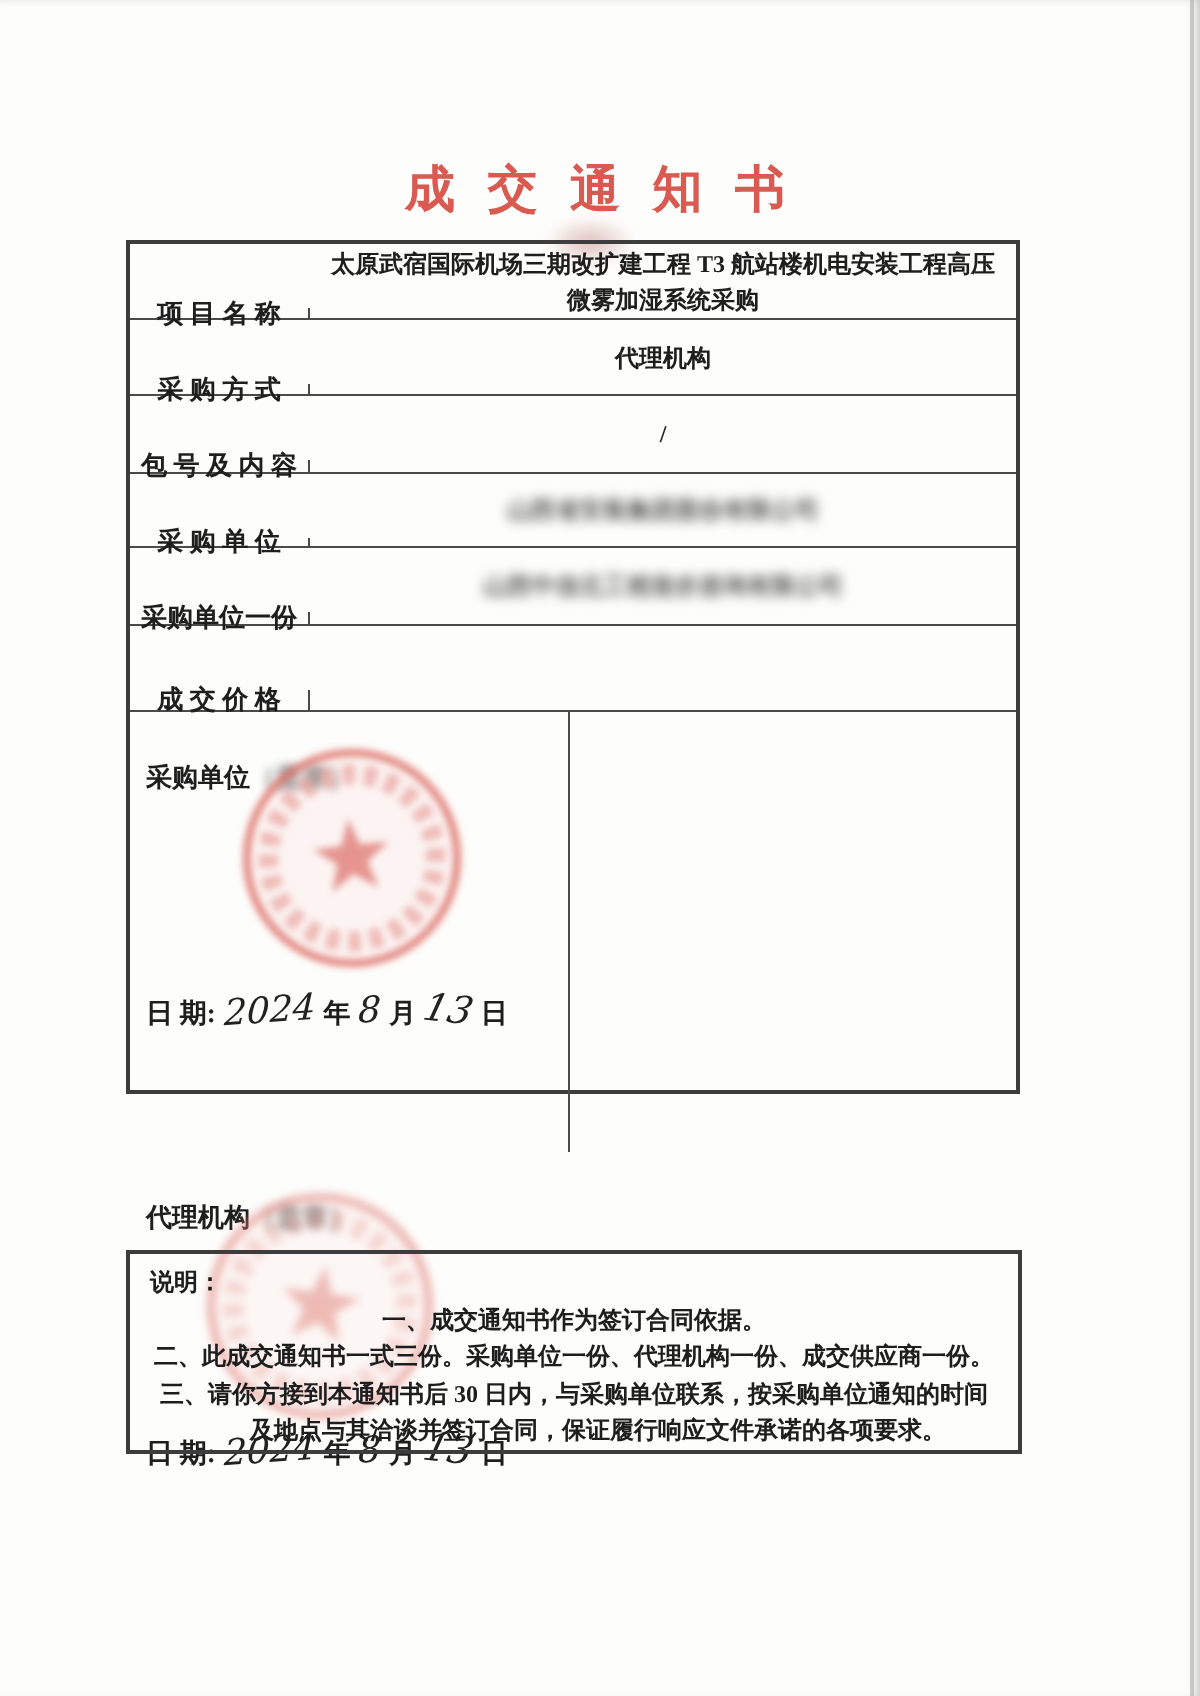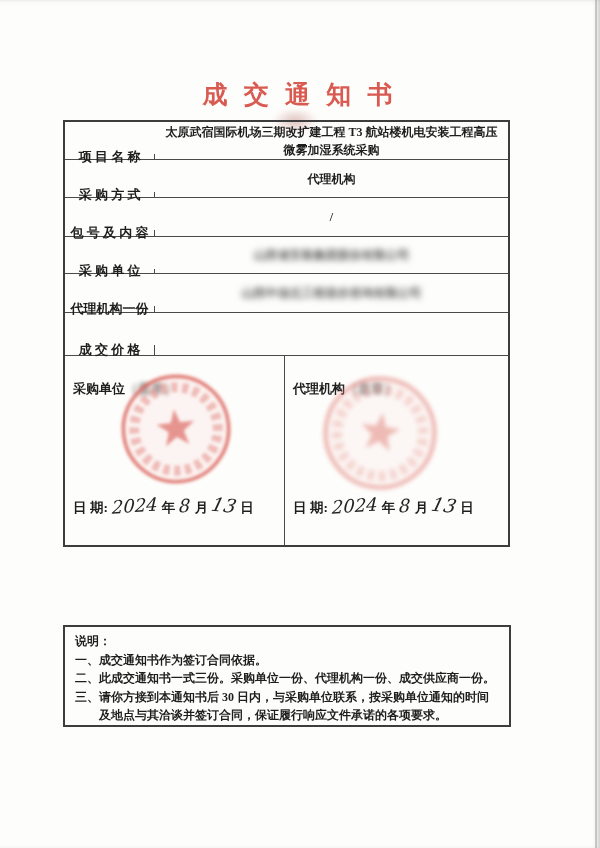--- a/index.html
+++ b/index.html
@@ -106,7 +106,7 @@
     </div>
 
     <div class="row h39">
-      <div class="lbl">代理机构一份</div>
+      <div class="lbl">采购单位一份</div>
       <div class="val">
         <span class="blur-heavy">山西中信北工程造价咨询有限公司</span>
       </div>

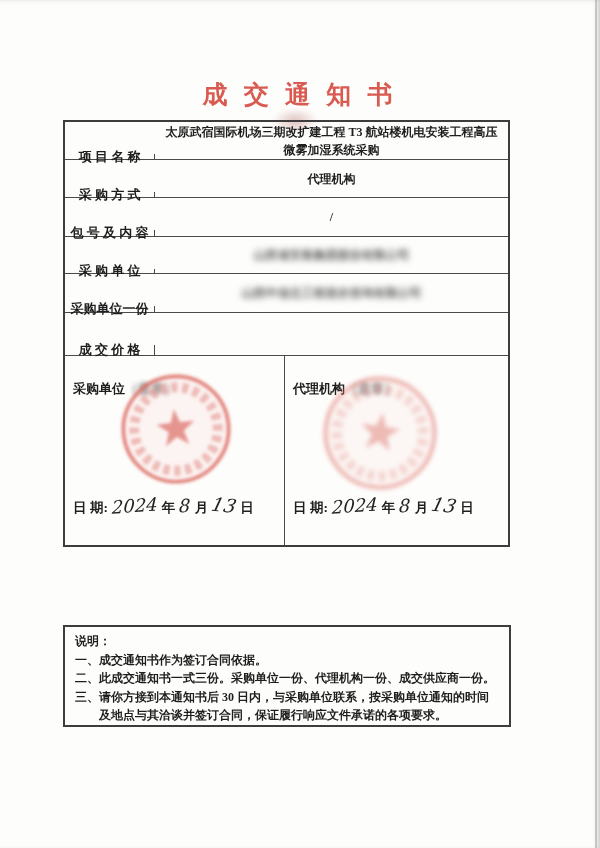--- a/index.html
+++ b/index.html
@@ -29,7 +29,7 @@
     border:2px solid #3d3d3d;box-sizing:border-box;
   }
   .row{display:flex;border-bottom:1.5px solid #4a4a4a;box-sizing:border-box;}
-  .row.last{border-bottom:none;}
+  .row.last{border-bottom:none;flex-direction:column;}
   .lbl{
     flex:0 0 90px;width:90px;box-sizing:border-box;
     border-right:1.5px solid #4a4a4a;

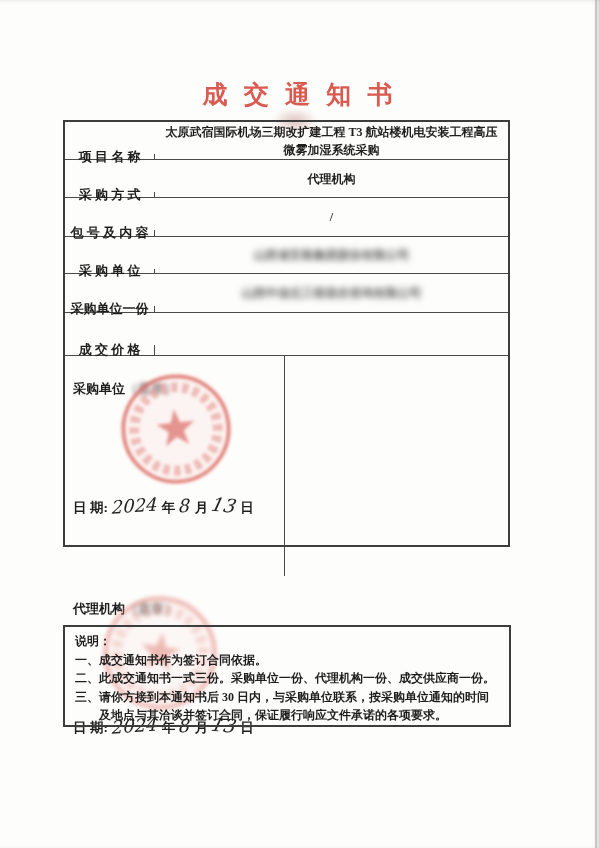--- a/index.html
+++ b/index.html
@@ -69,7 +69,7 @@
     padding:5px 10px 12px 10px;
     font-size:12px;font-weight:bold;line-height:1.55;
   }
-  .notes .item{text-indent:-2em;padding-left:2em;margin:0;}
+  .notes .item{text-indent:-2em;padding-left:2em;margin:0;text-align:center;}
 </style>
 </head>
 <body>

